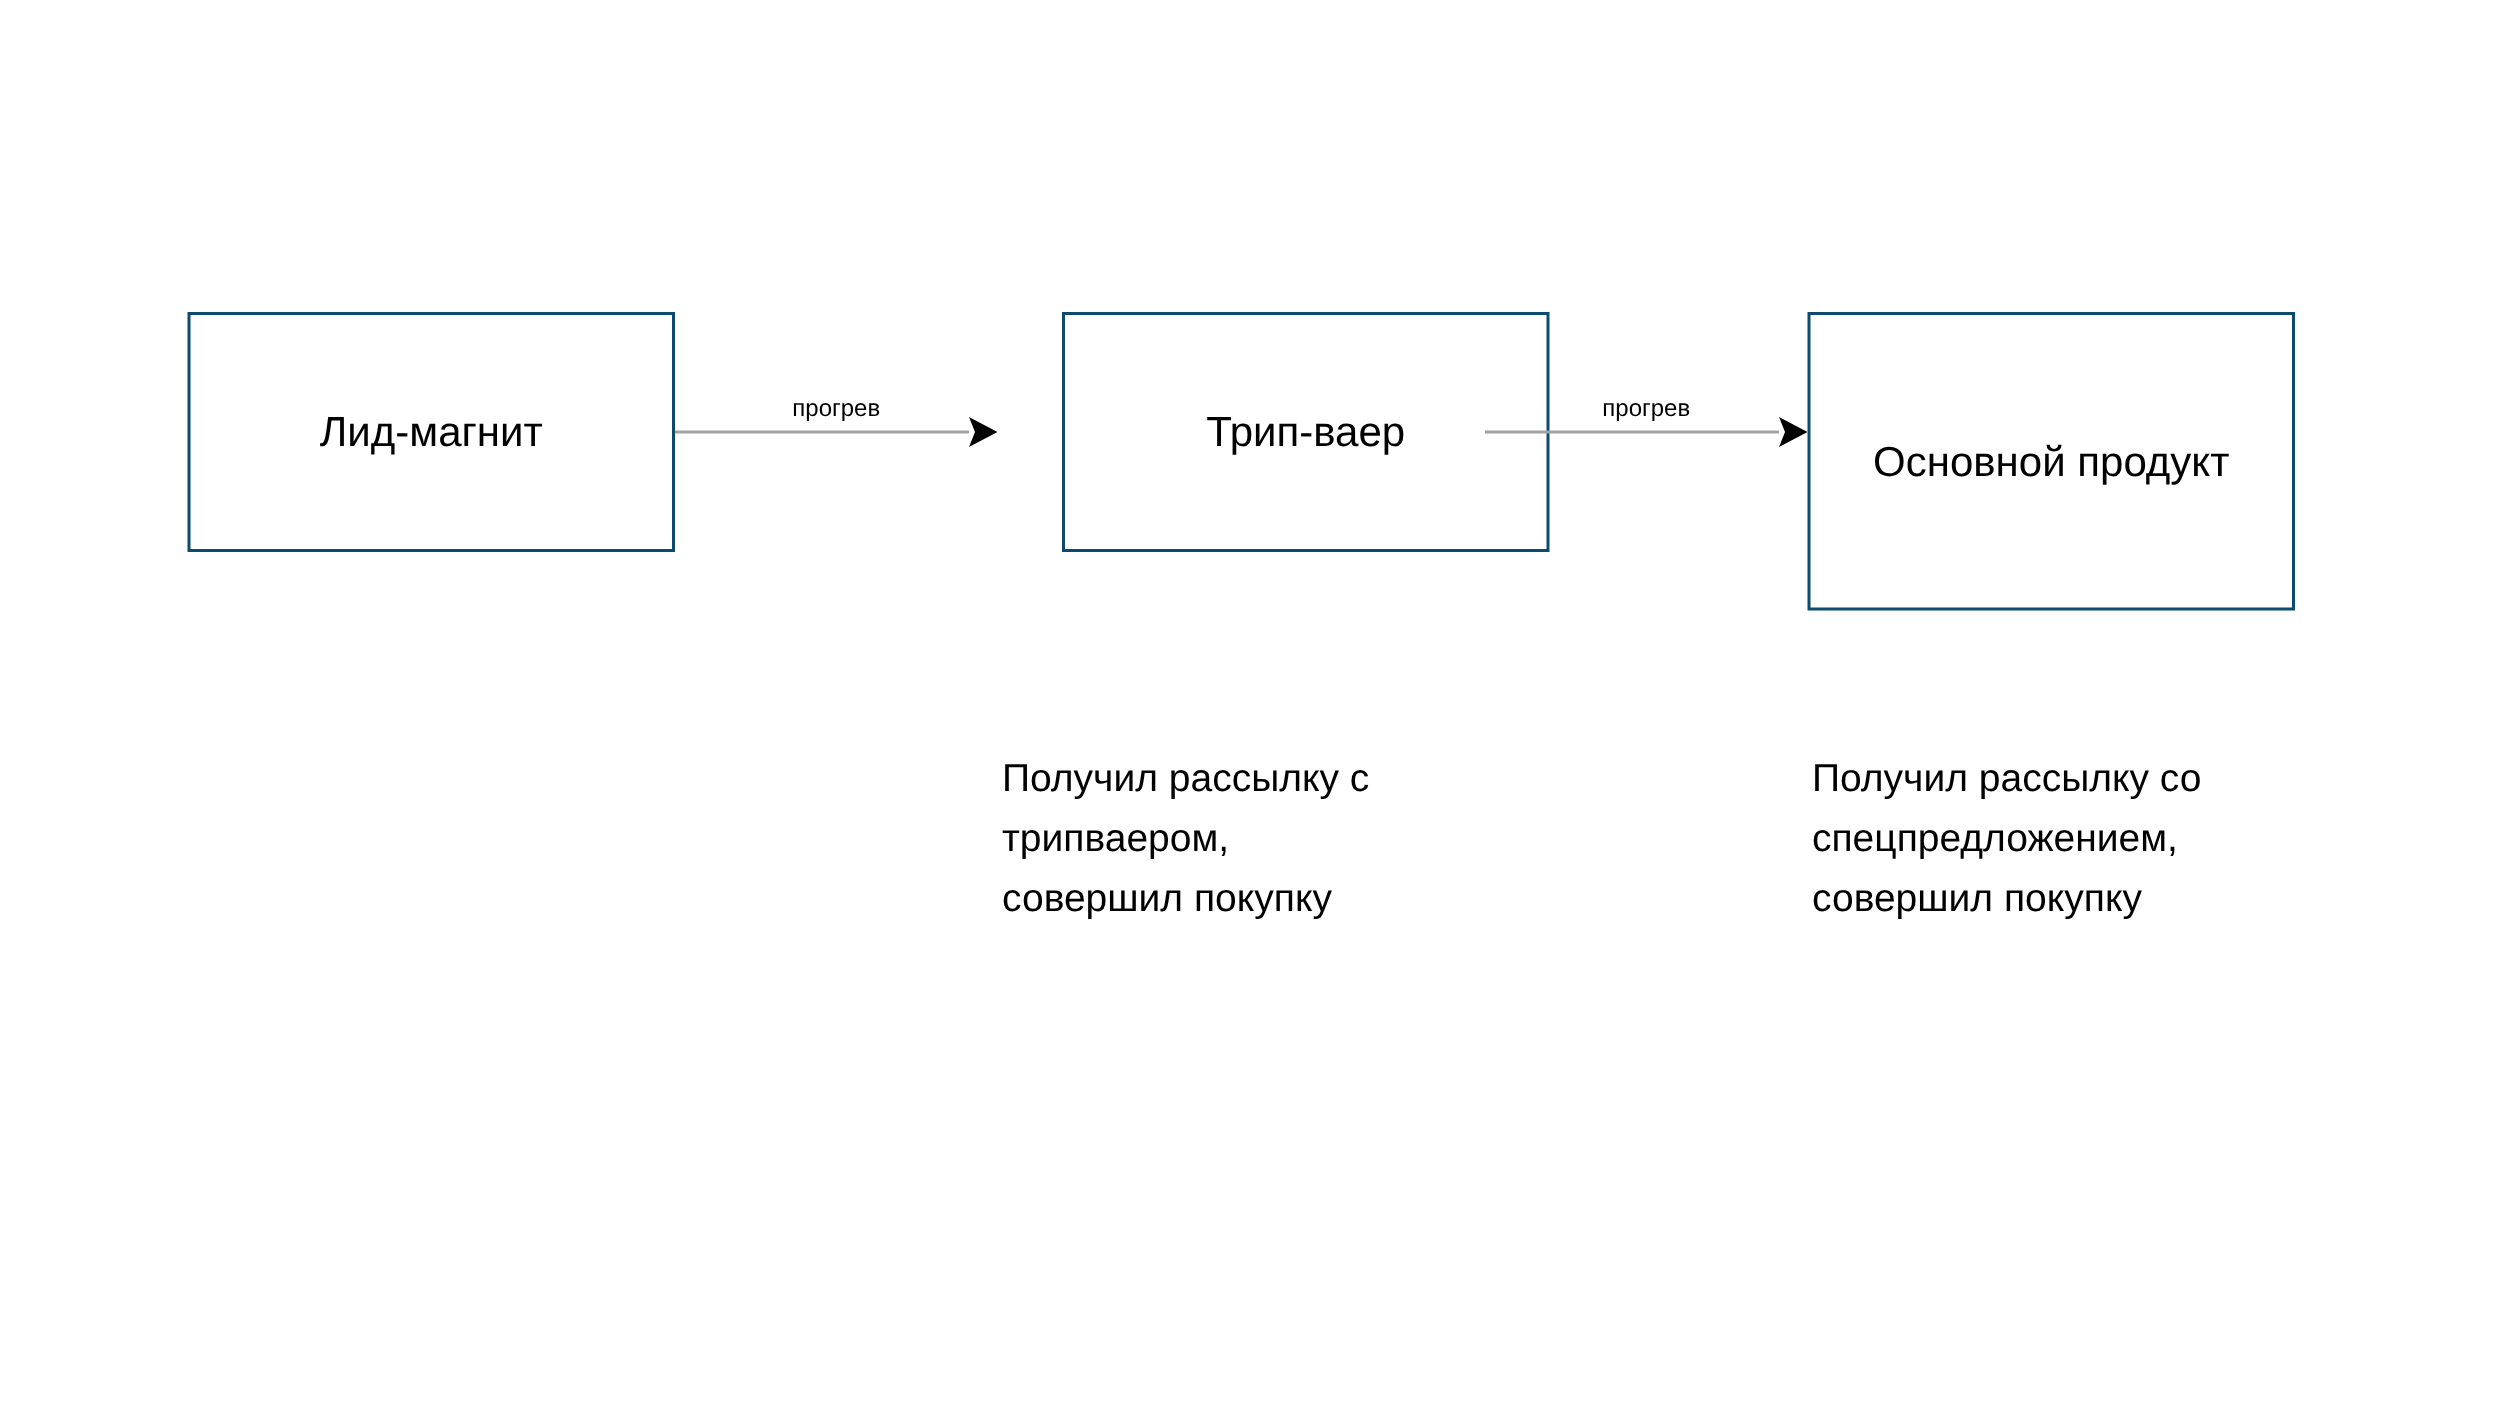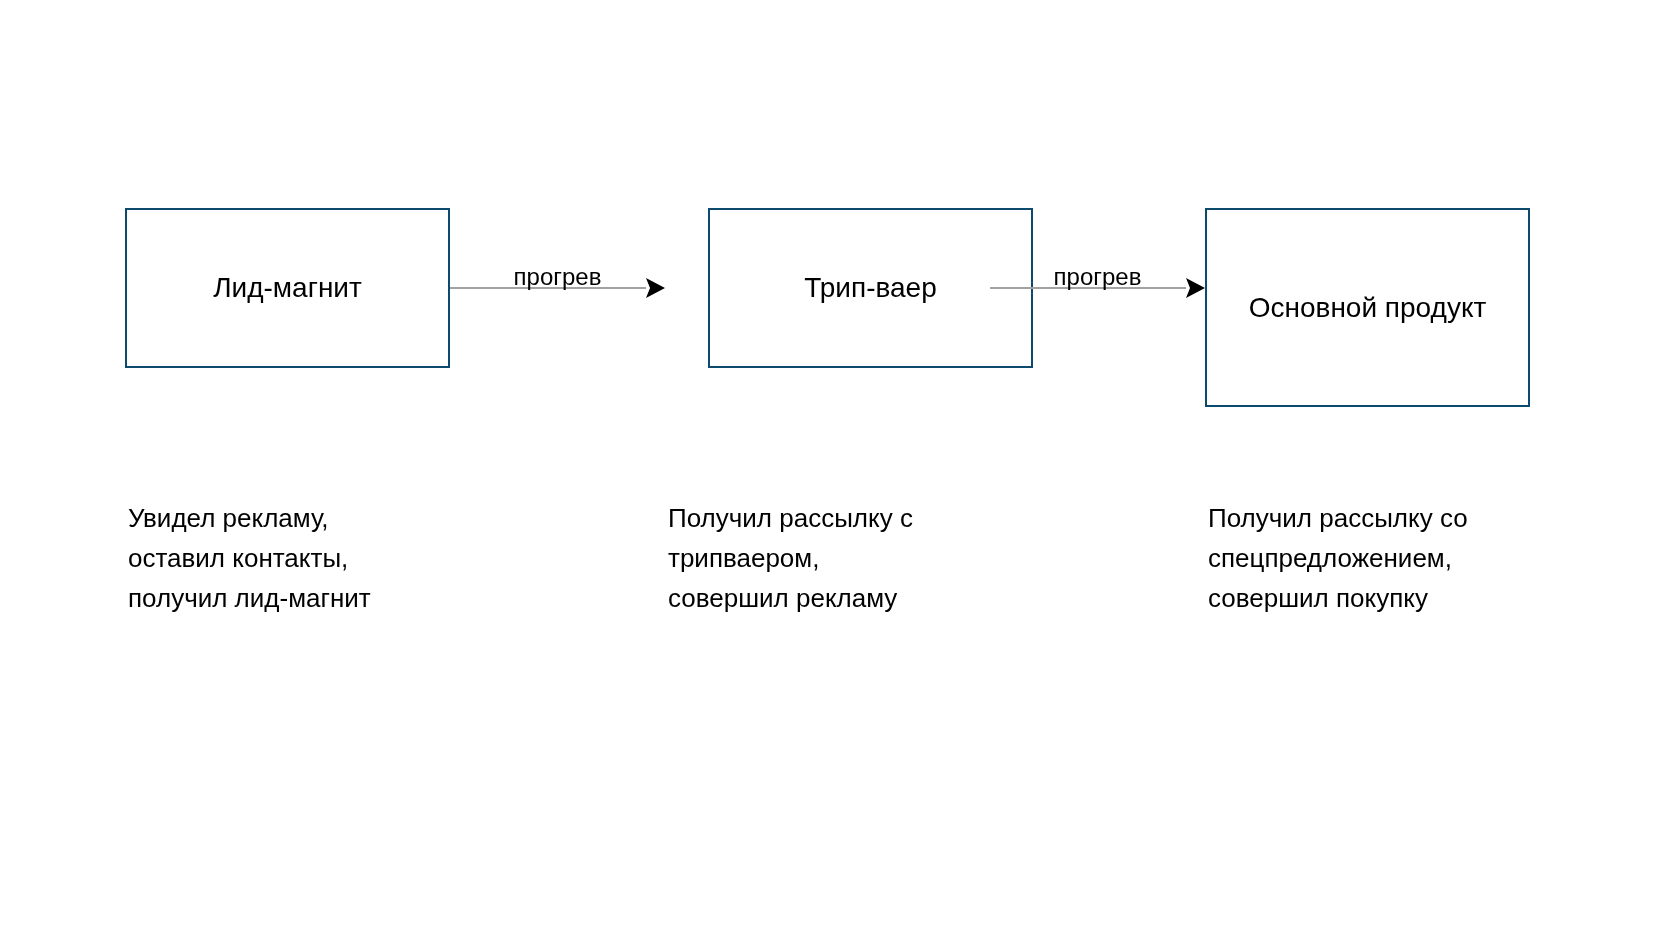--- a/index.html
+++ b/index.html
@@ -65,7 +65,7 @@
     width: 100%;
     top: 56px;
     text-align: center;
-    font-size: 24px;
+    font-size: 16px;
     line-height: 1.1;
     color: #000000;
     white-space: nowrap;

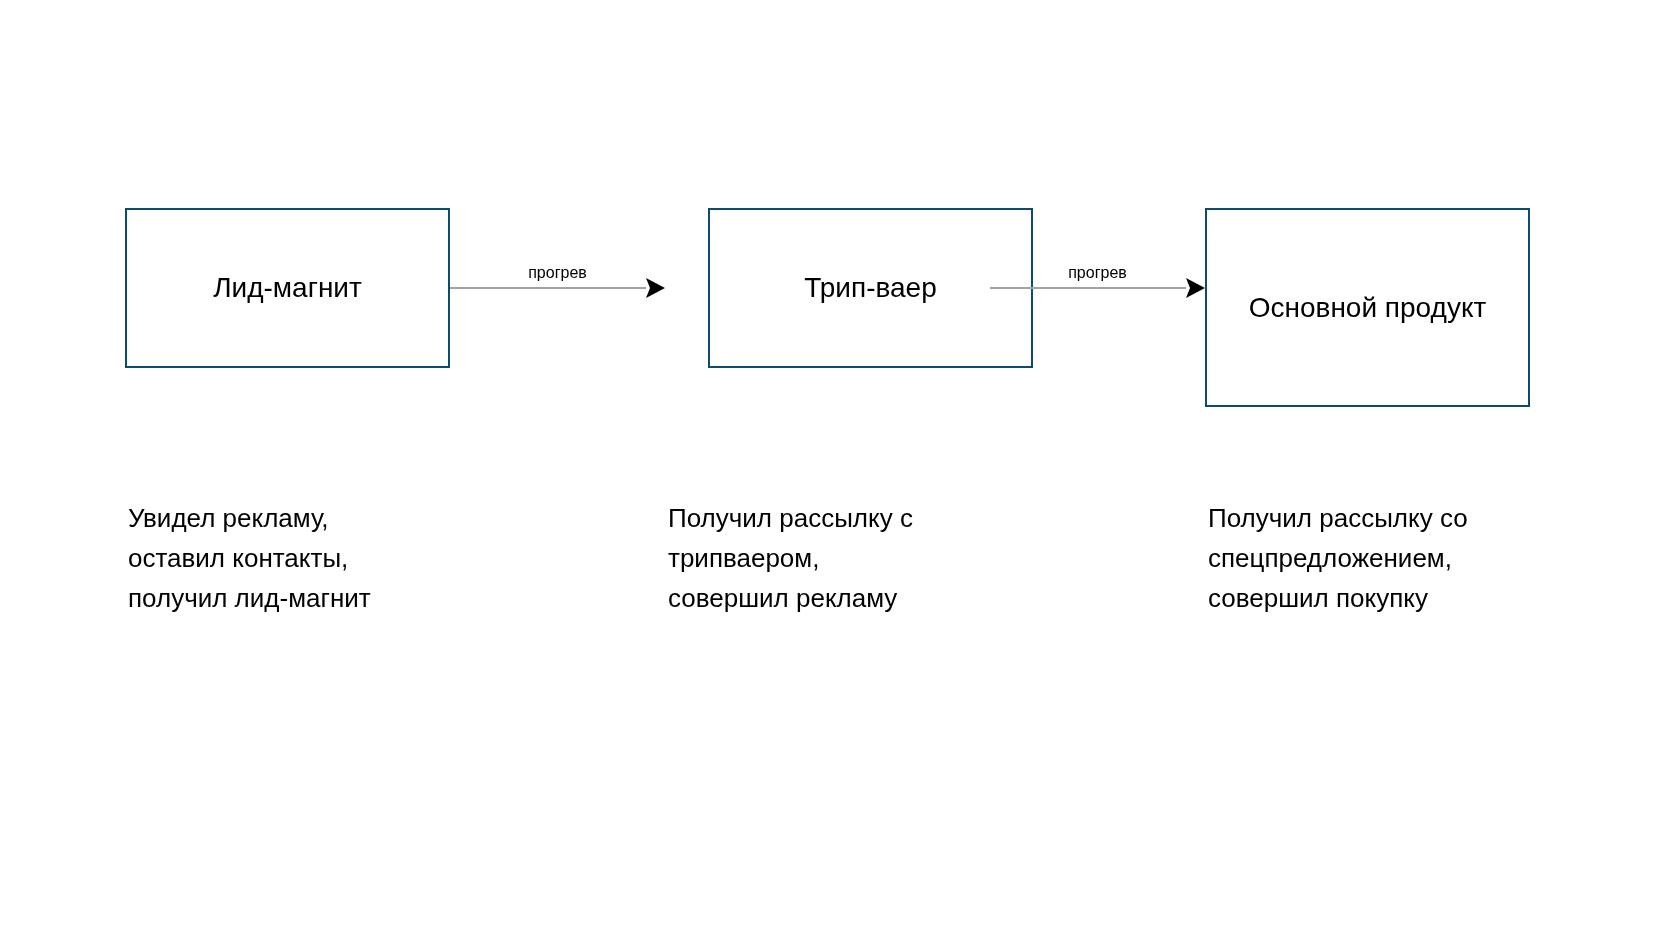--- a/index.html
+++ b/index.html
@@ -117,9 +117,6 @@
     <span class="node-label">Основной продукт</span>
   </div>
 
-  <div class="caption" id="caption-0">Увидел рекламу,
-оставил контакты,
-получил лид-магнит</div>
 
   <div class="caption" id="caption-1">Получил рассылку с
 трипваером,

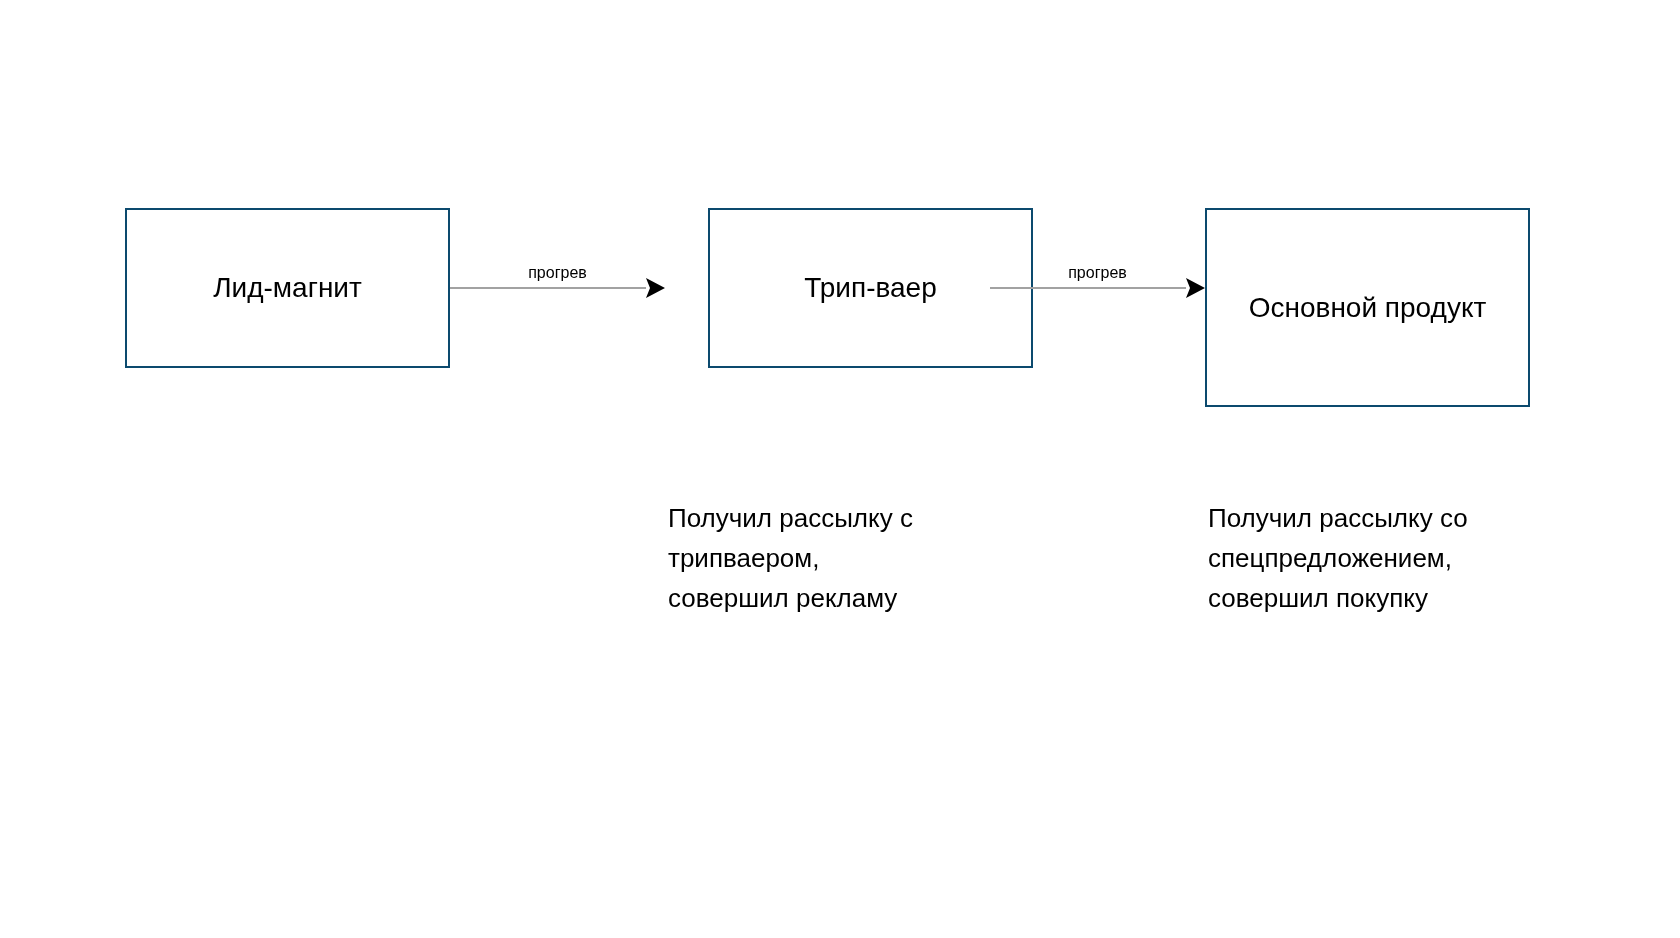--- a/index.html
+++ b/index.html
@@ -120,7 +120,7 @@
 
   <div class="caption" id="caption-1">Получил рассылку с
 трипваером,
-совершил рекламу</div>
+совершил покупку</div>
 
   <div class="caption" id="caption-2">Получил рассылку со
 спецпредложением,

